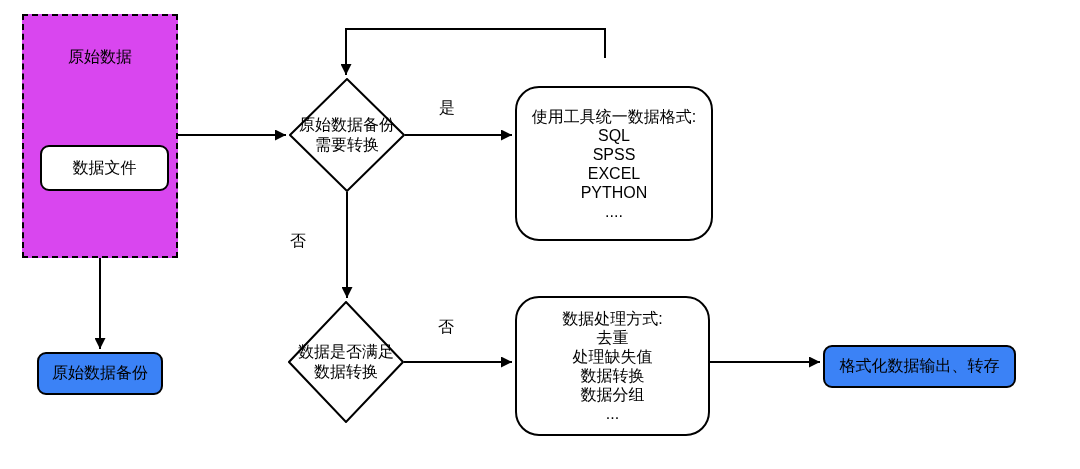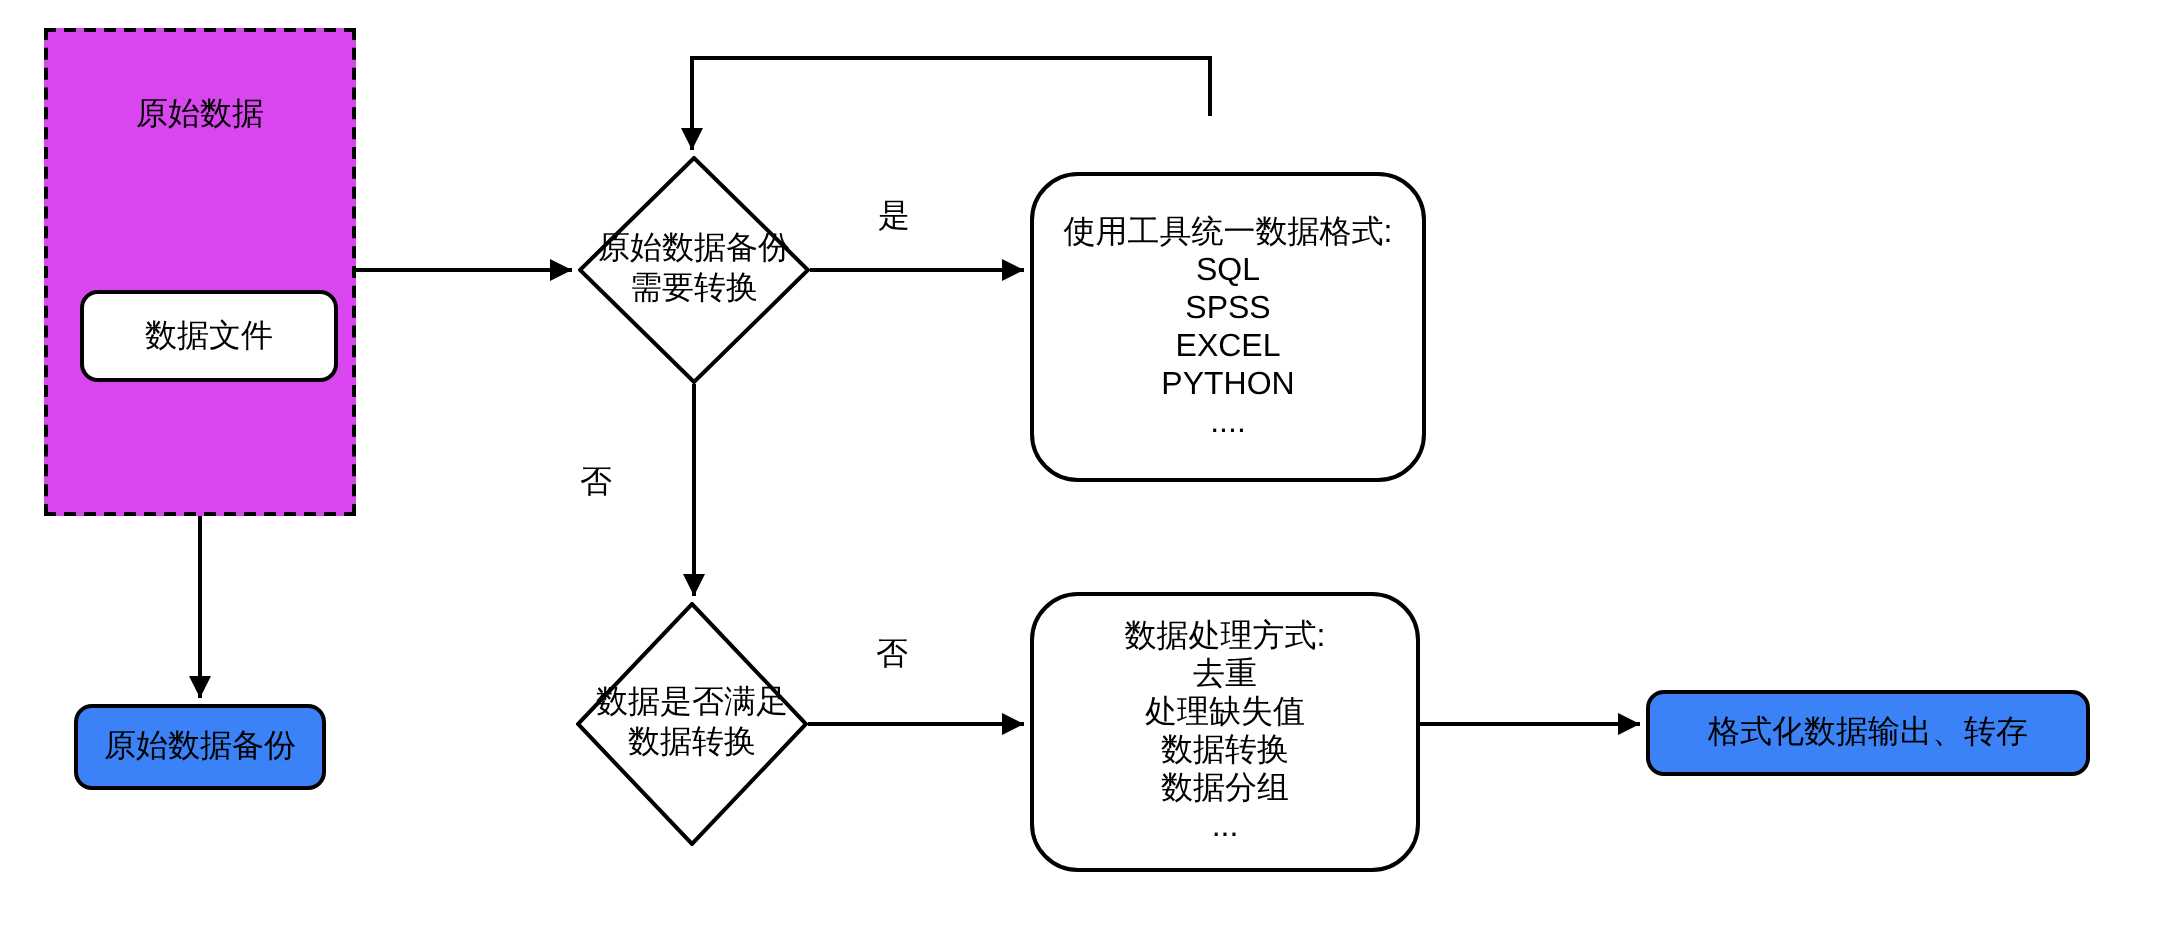--- a/index.html
+++ b/index.html
@@ -165,7 +165,7 @@
     <span>...</span>
   </div>
 
-  <div class="node plain-rounded" style="left:823px; top:345px; width:222px; height:43px;">格式化数据输出、转存</div>
+  <div class="node plain-rounded" style="left:823px; top:345px; width:193px; height:43px;">格式化数据输出、转存</div>
 
   <div class="edge-label" style="left:439px; top:98px;">是</div>
   <div class="edge-label" style="left:290px; top:231px;">否</div>

